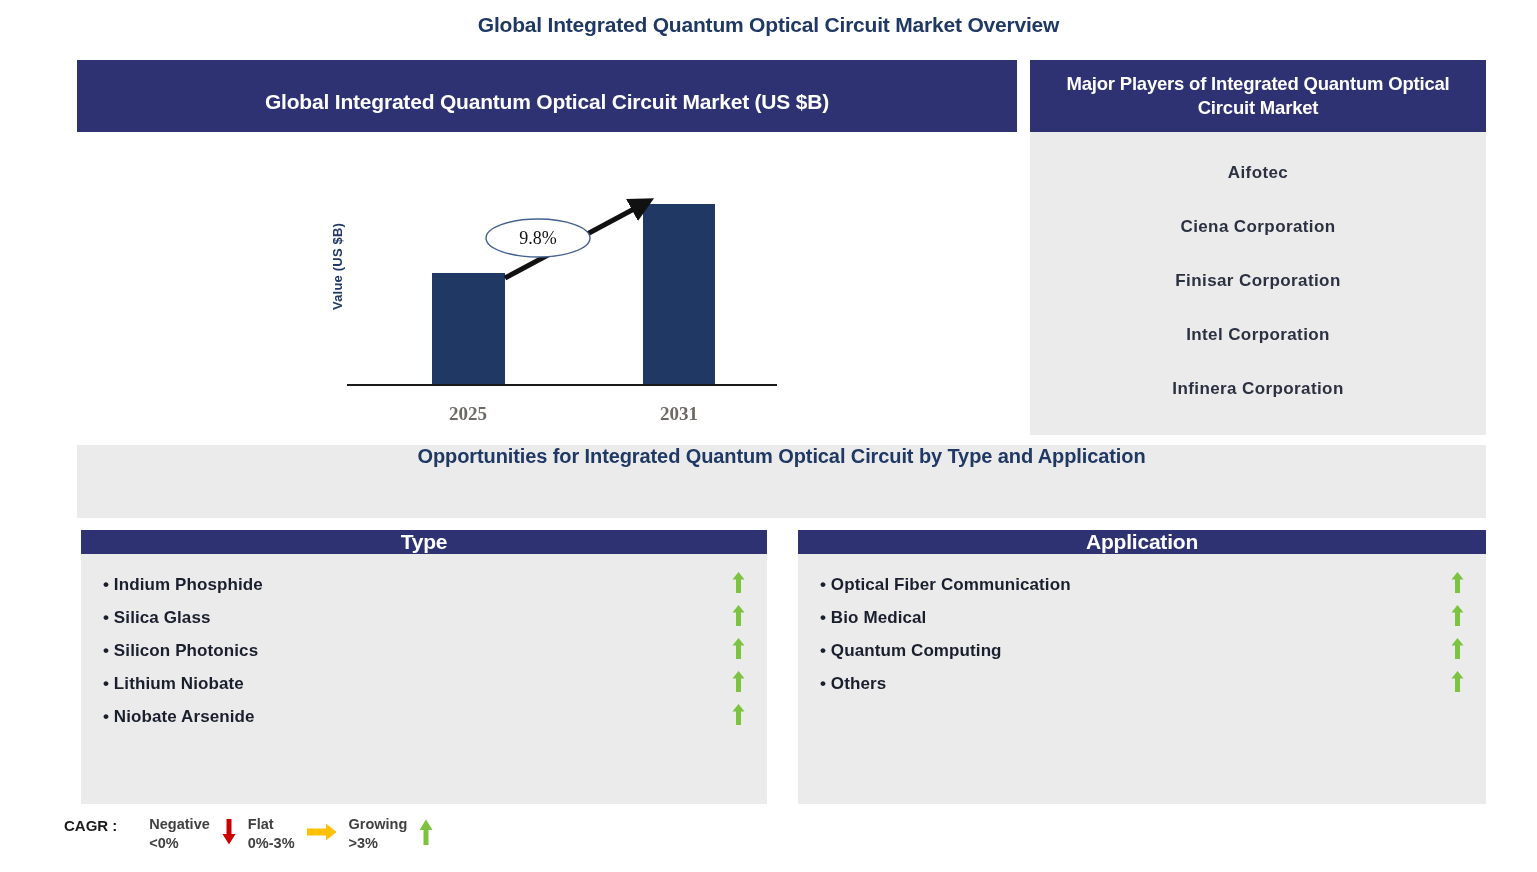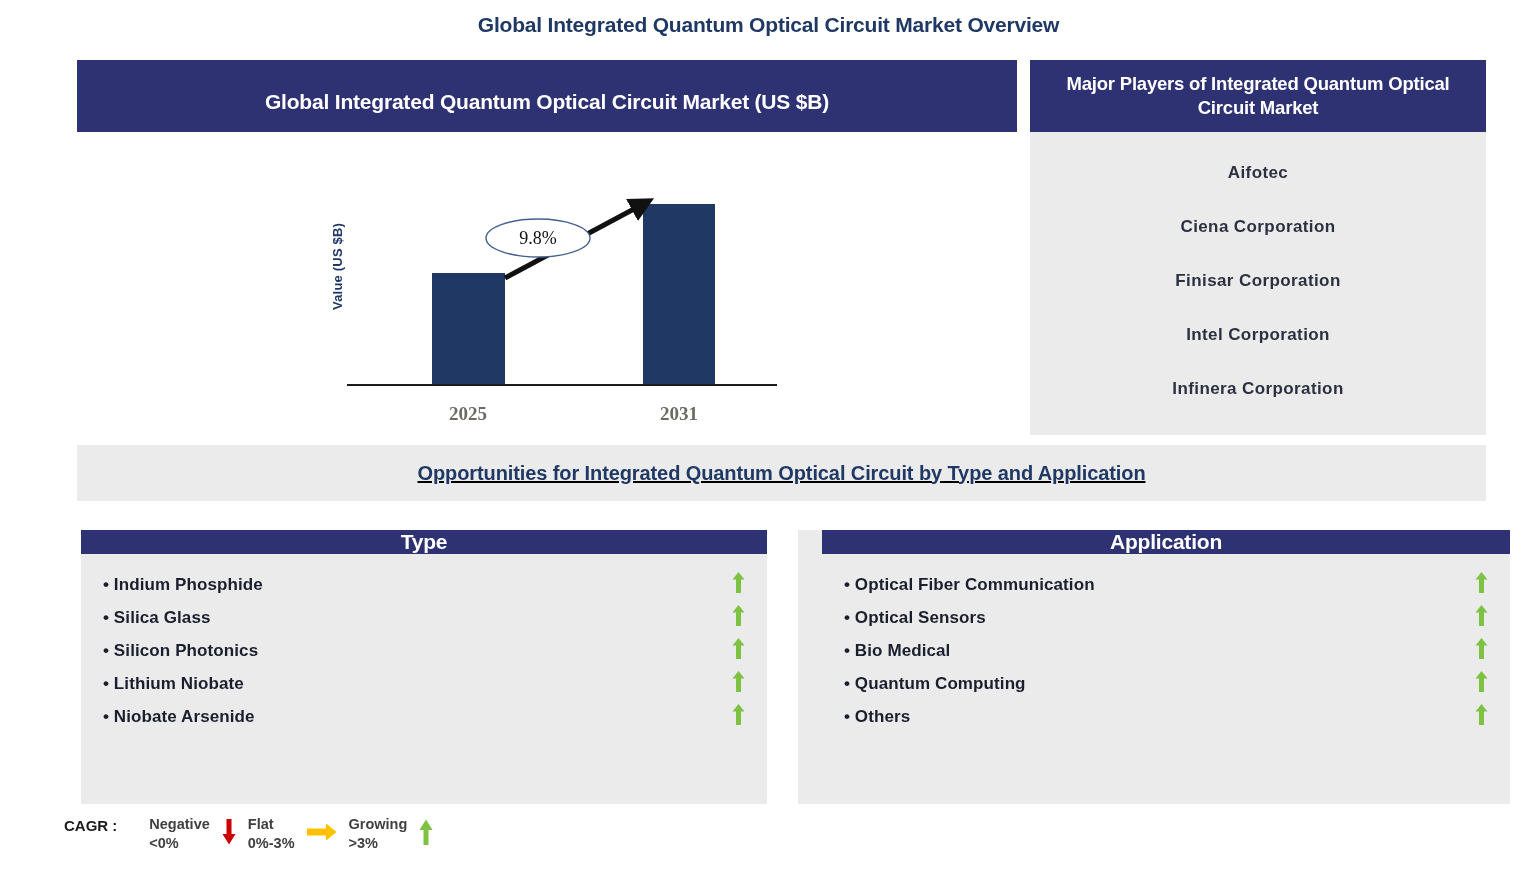--- a/index.html
+++ b/index.html
@@ -203,12 +203,11 @@
     left: 77px;
     top: 445px;
     width: 1409px;
-    height: 56px;
+    height: 73px;
     background: #EBEBEB;
     display: flex;
-    align-items: center;
-    justify-content: center;
-    text-decoration: underline;
+    align-items: flex-start;
+    justify-content: center;
   }
   .opp-banner-text {
     font-size: 20px;

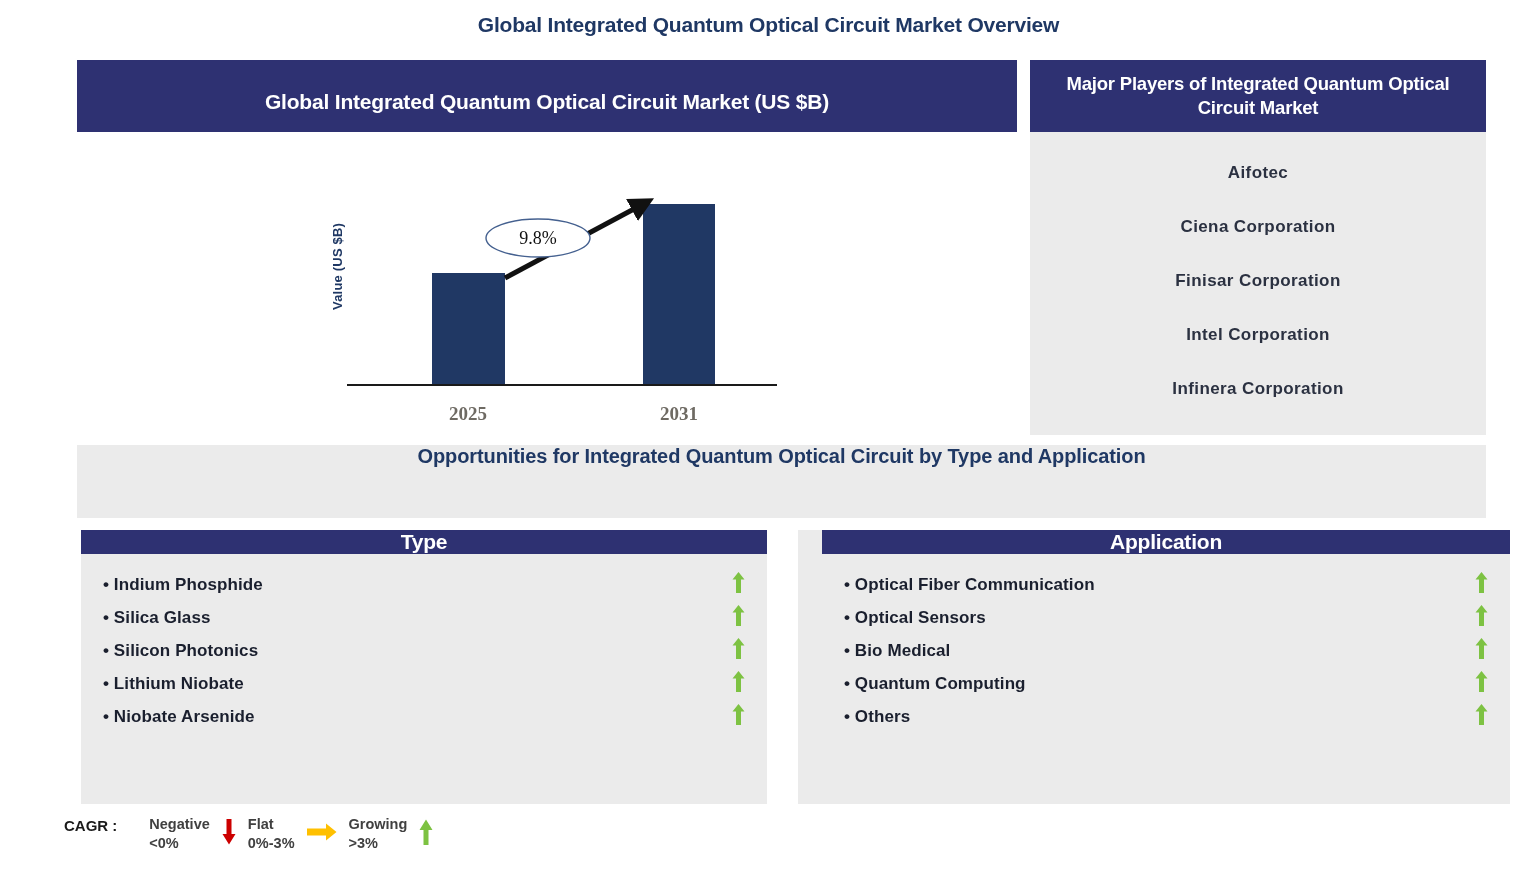--- a/index.html
+++ b/index.html
@@ -231,7 +231,6 @@
     left: 798px;
     width: 688px;
     height: 274px;
-    padding-left: 24px;
   }
   .panel-header {
     height: 24px;

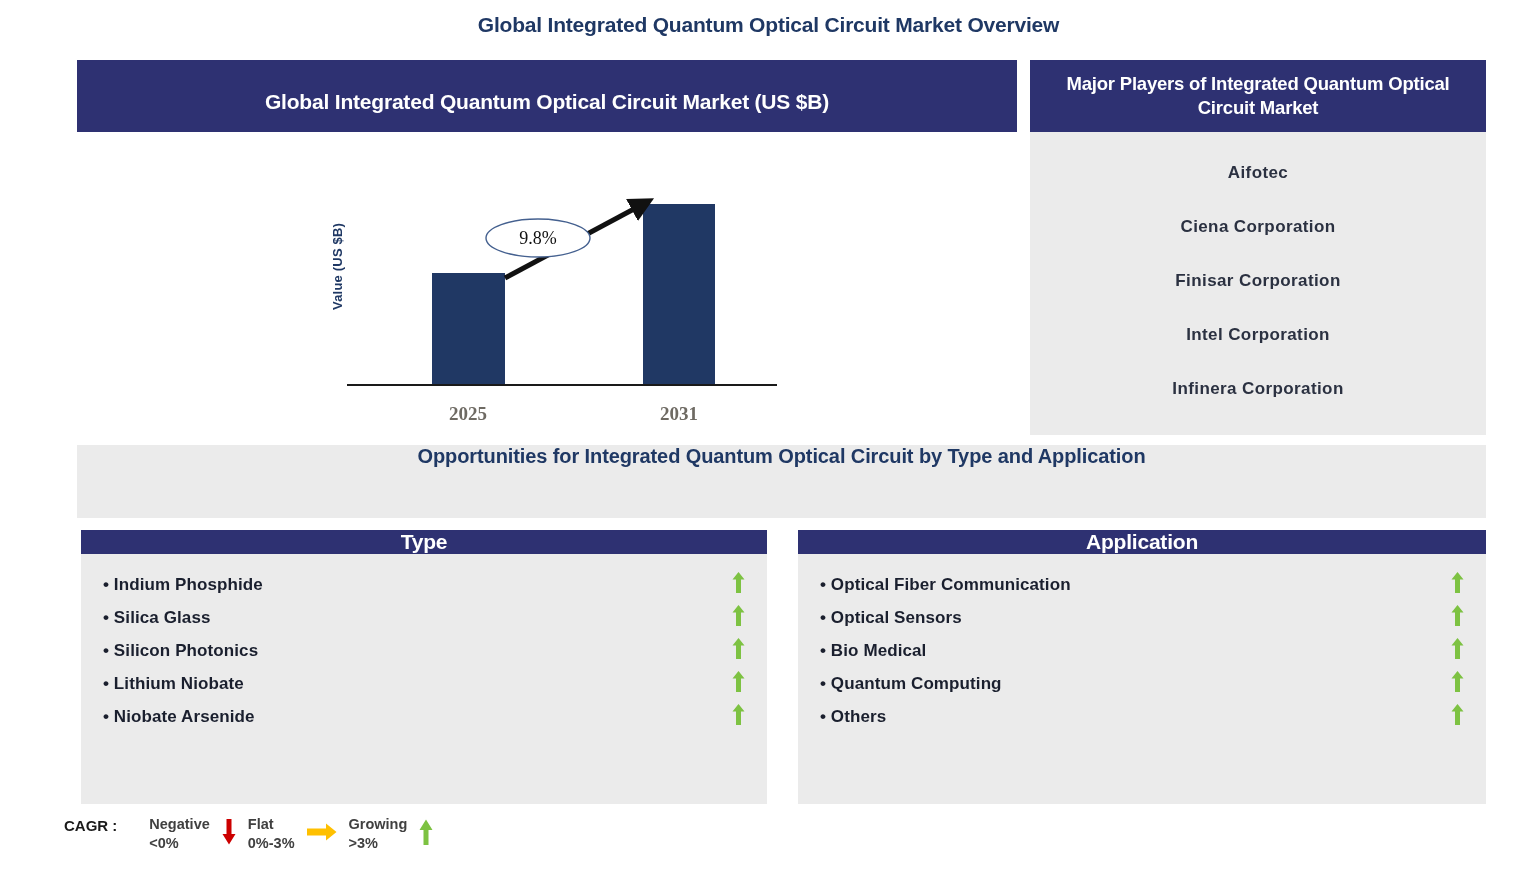--- a/index.html
+++ b/index.html
@@ -401,12 +401,6 @@
           </svg></span>
       </div>
       <div class="panel-row">
-        <span class="panel-row-label">• Optical Sensors</span>
-        <span><svg class="arrow-up" viewBox="0 0 13 21">
-            <polygon points="6.5,0 12.5,7.5 9,7.5 9,21 4,21 4,7.5 0.5,7.5" fill="#7DC242"></polygon>
-          </svg></span>
-      </div>
-      <div class="panel-row">
         <span class="panel-row-label">• Bio Medical</span>
         <span><svg class="arrow-up" viewBox="0 0 13 21">
             <polygon points="6.5,0 12.5,7.5 9,7.5 9,21 4,21 4,7.5 0.5,7.5" fill="#7DC242"></polygon>

